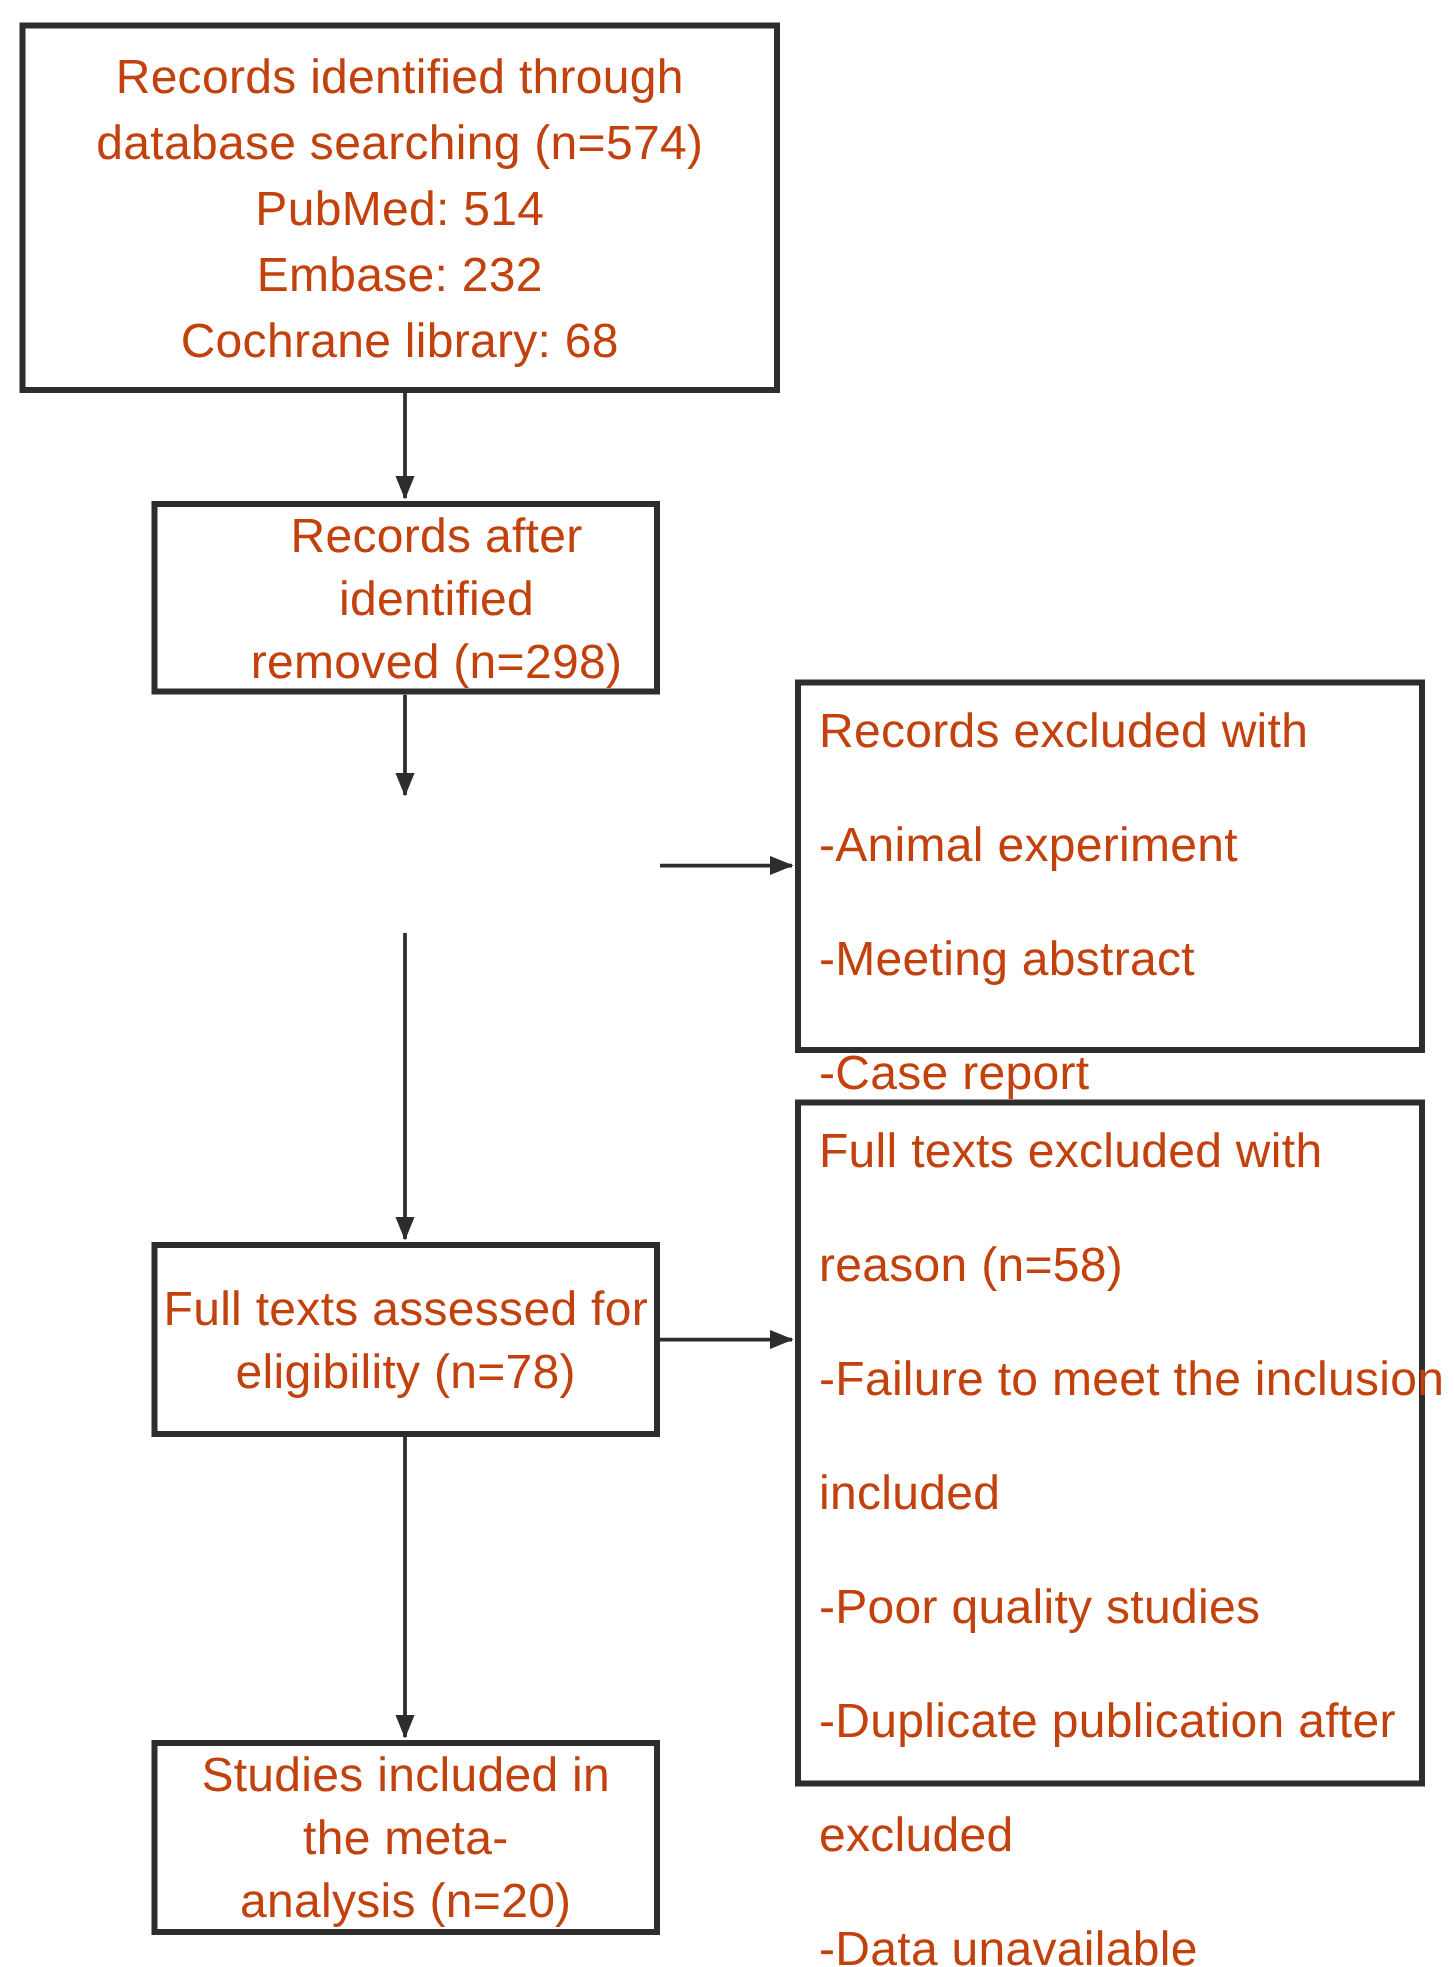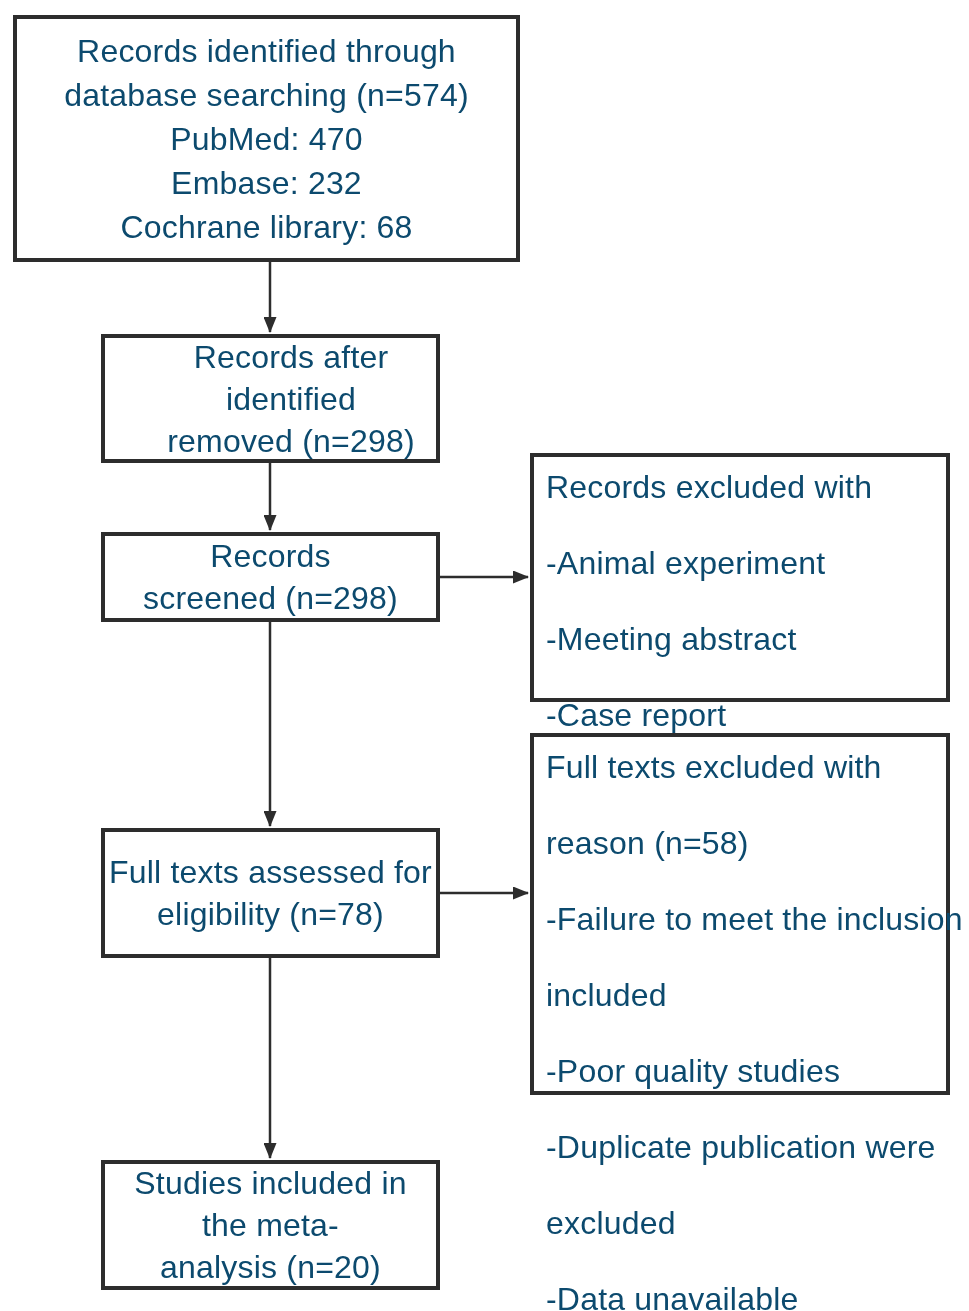--- a/index.html
+++ b/index.html
@@ -13,7 +13,7 @@
     height: 1311px;
     background: #ffffff;
     font-family: "Liberation Sans", "DejaVu Sans", sans-serif;
-    color: #0c4a6e;
+    color: #c2410c;
     overflow: hidden;
   }
   .arrows {

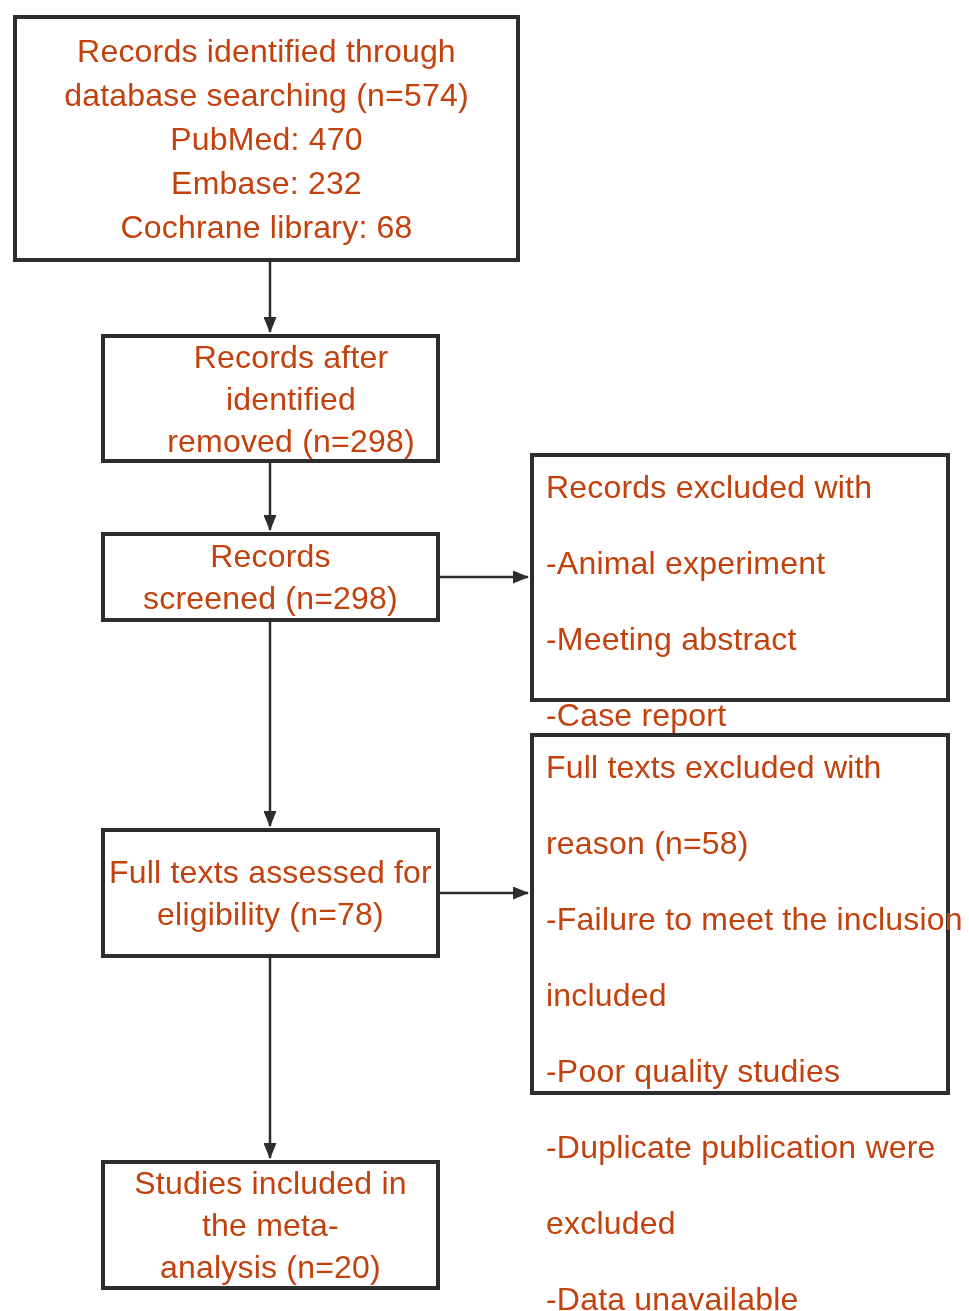--- a/index.html
+++ b/index.html
@@ -81,7 +81,7 @@
   <div class="box center" id="box-identification">
     <div class="line">Records identified through</div>
     <div class="line">database searching (n=574)</div>
-    <div class="line">PubMed: 470</div>
+    <div class="line">PubMed: 514</div>
     <div class="line">Embase: 232</div>
     <div class="line">Cochrane library: 68</div>
   </div>

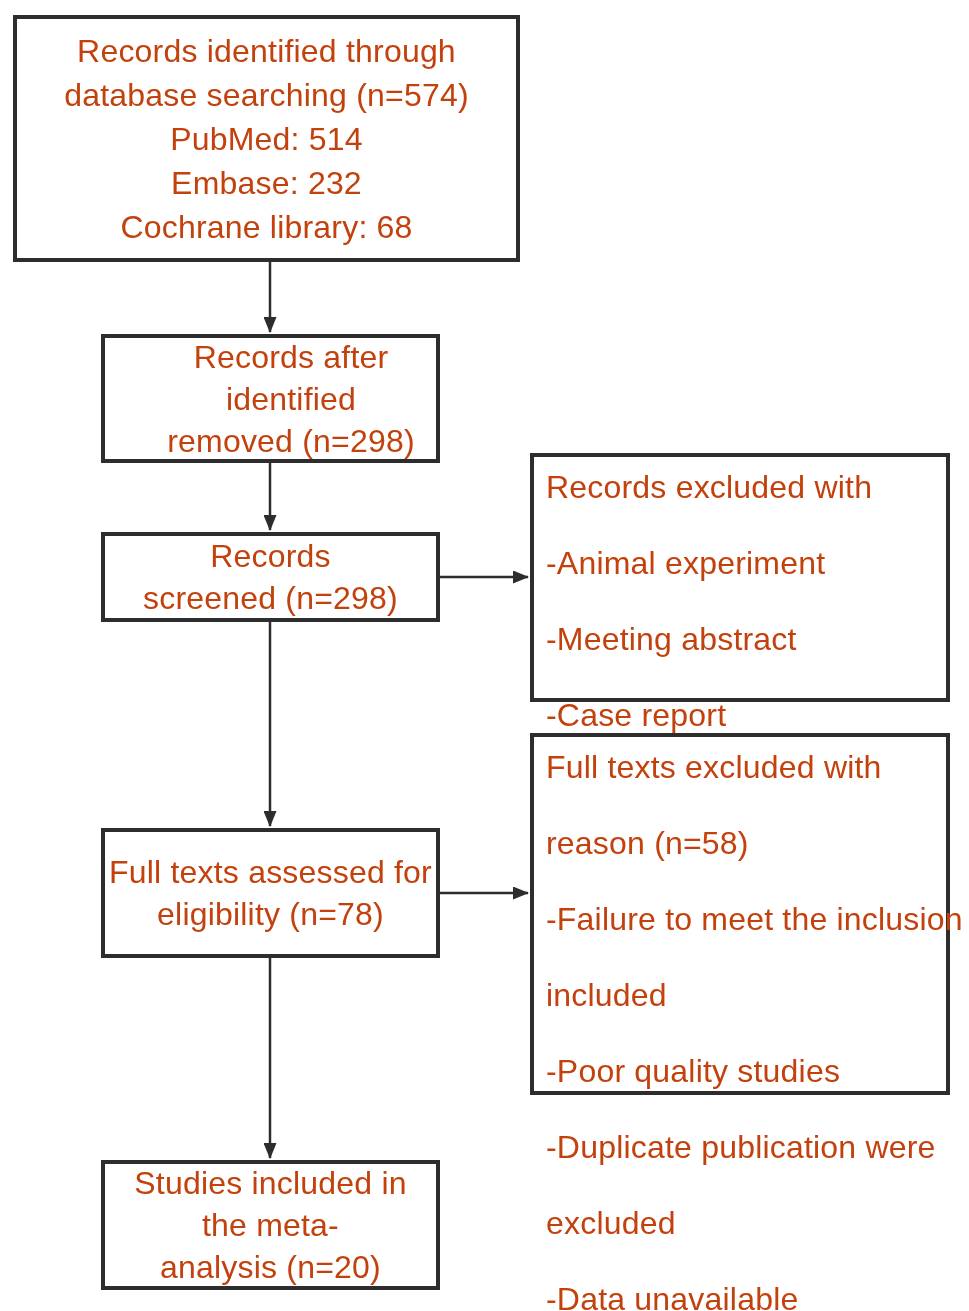--- a/index.html
+++ b/index.html
@@ -92,10 +92,6 @@
     <div class="line">removed (n=298)</div>
   </div>
 
-  <div class="box center" id="box-screened">
-    <div class="line">Records</div>
-    <div class="line">screened (n=298)</div>
-  </div>
 
   <div class="box lefttext" id="box-rec-excluded">
     <div class="line">Records excluded with</div>

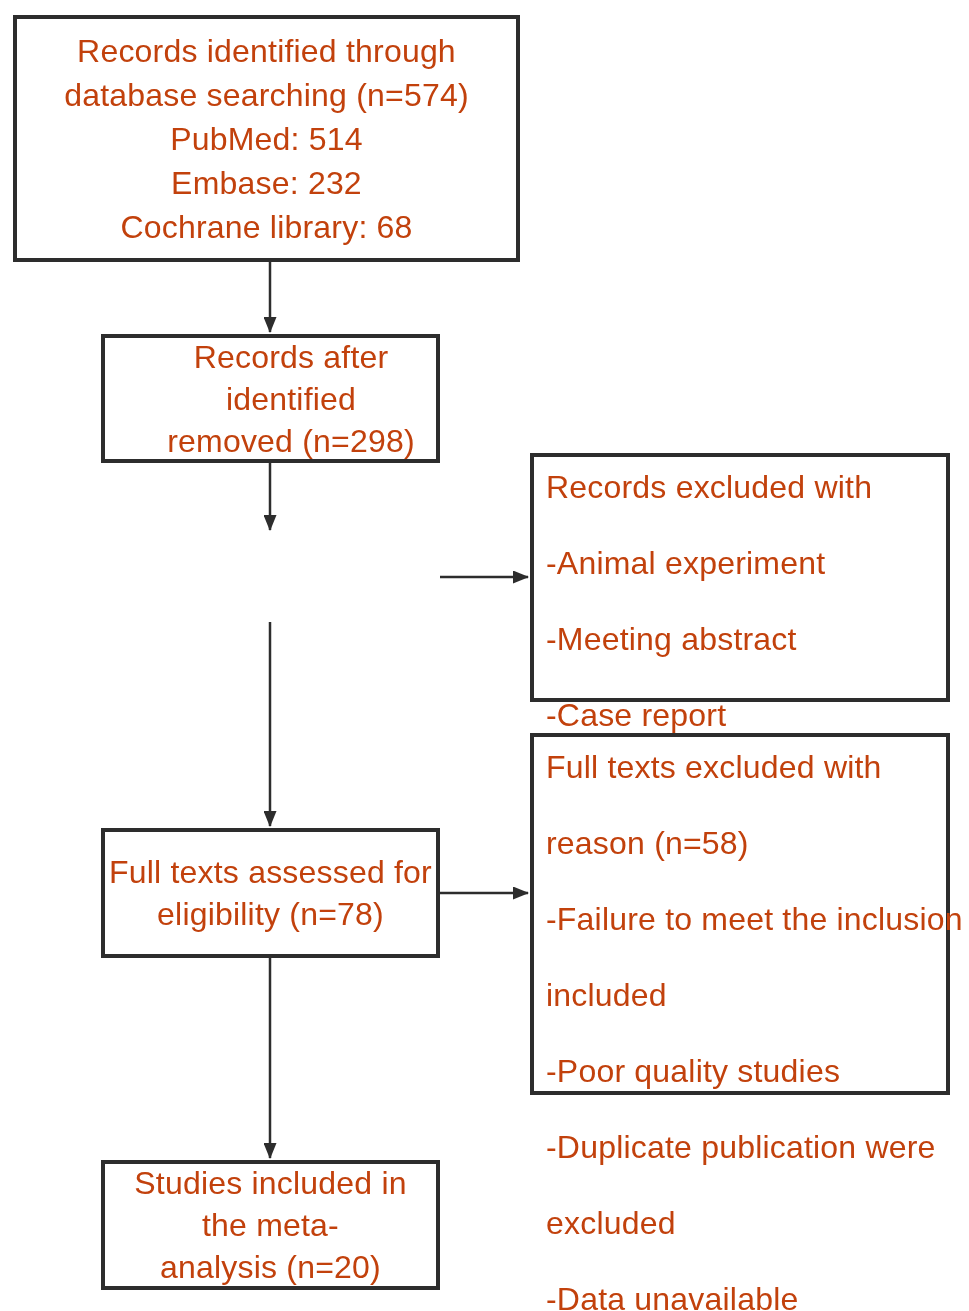--- a/index.html
+++ b/index.html
@@ -56,7 +56,7 @@
   #box-screened       { left: 101px; top: 532px;  width: 339px; height: 90px; }
   #box-rec-excluded   { left: 530px; top: 453px;  width: 420px; height: 249px; }
   #box-fulltext       { left: 101px; top: 828px;  width: 339px; height: 130px; }
-  #box-ft-excluded    { left: 530px; top: 733px;  width: 420px; height: 362px; }
+  #box-ft-excluded    { left: 530px; top: 733px;  width: 420px; height: 458px; }
   #box-included       { left: 101px; top: 1160px; width: 339px; height: 130px; }
 </style>
 </head>

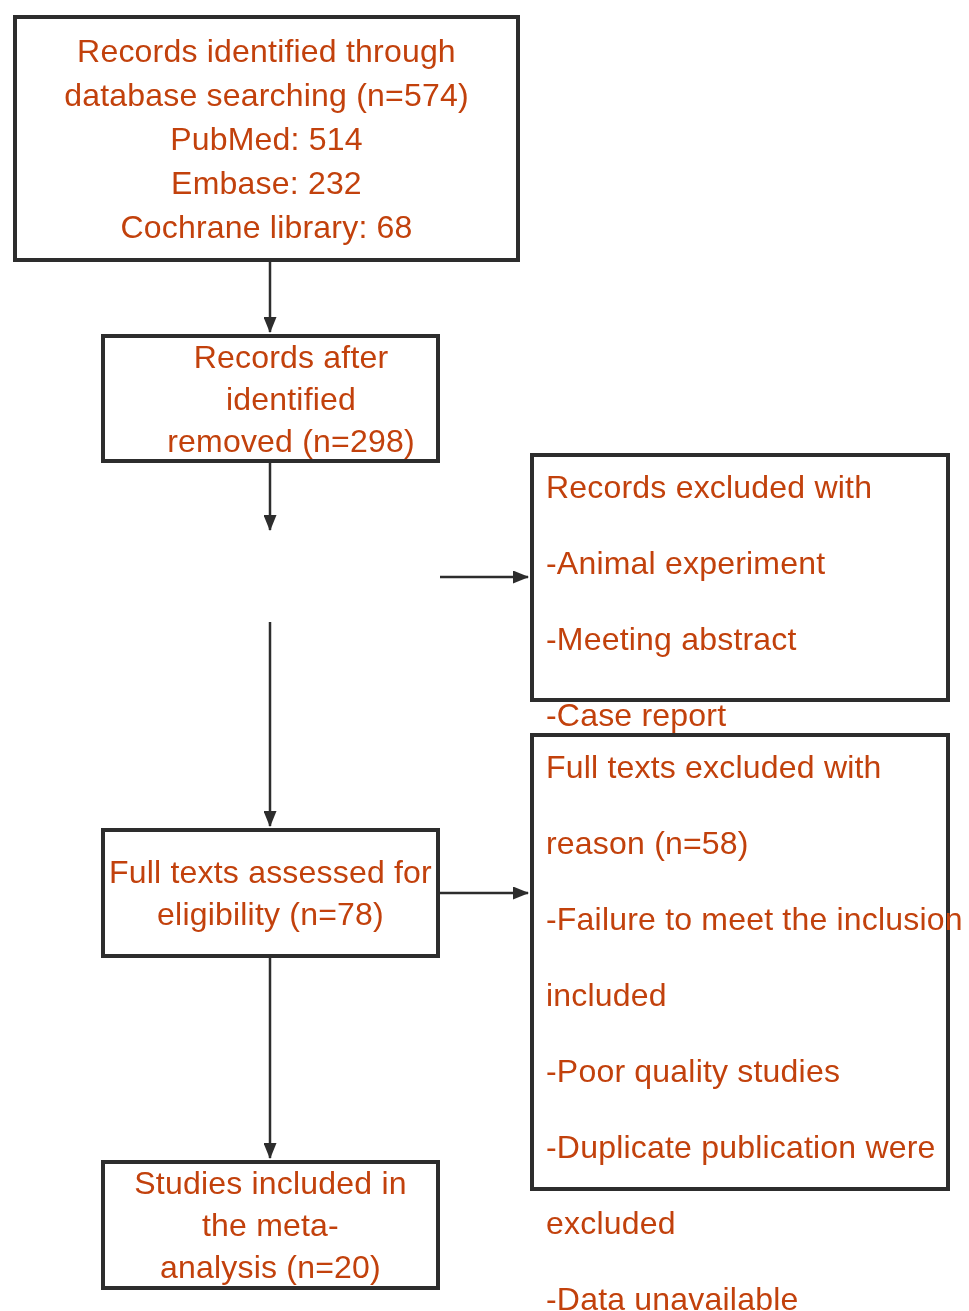--- a/index.html
+++ b/index.html
@@ -112,7 +112,7 @@
     <div class="line">-Failure to meet the inclusion</div>
     <div class="line">included</div>
     <div class="line">-Poor quality studies</div>
-    <div class="line">-Duplicate publication were</div>
+    <div class="line">-Duplicate publication after</div>
     <div class="line">excluded</div>
     <div class="line">-Data unavailable</div>
   </div>

